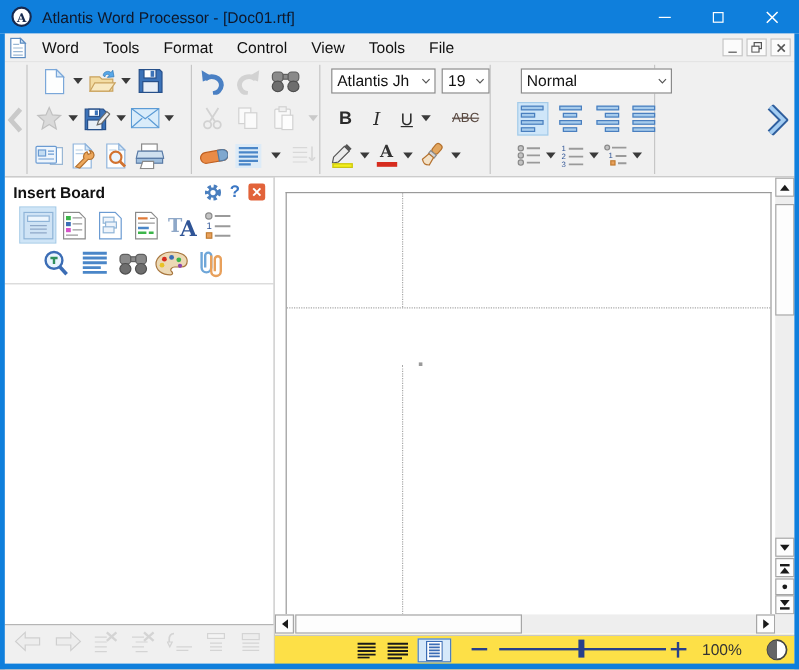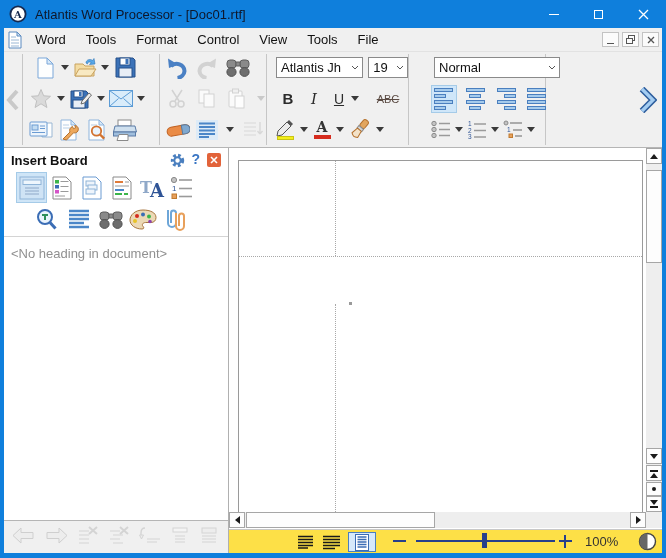--- a/index.html
+++ b/index.html
@@ -590,7 +590,6 @@
     </div>
 
     <div class="sb-sep"></div>
-    <div class="sb-noheading">&lt;No heading in document&gt;</div>
 
     <div class="sb-bottombar">
       <div>

